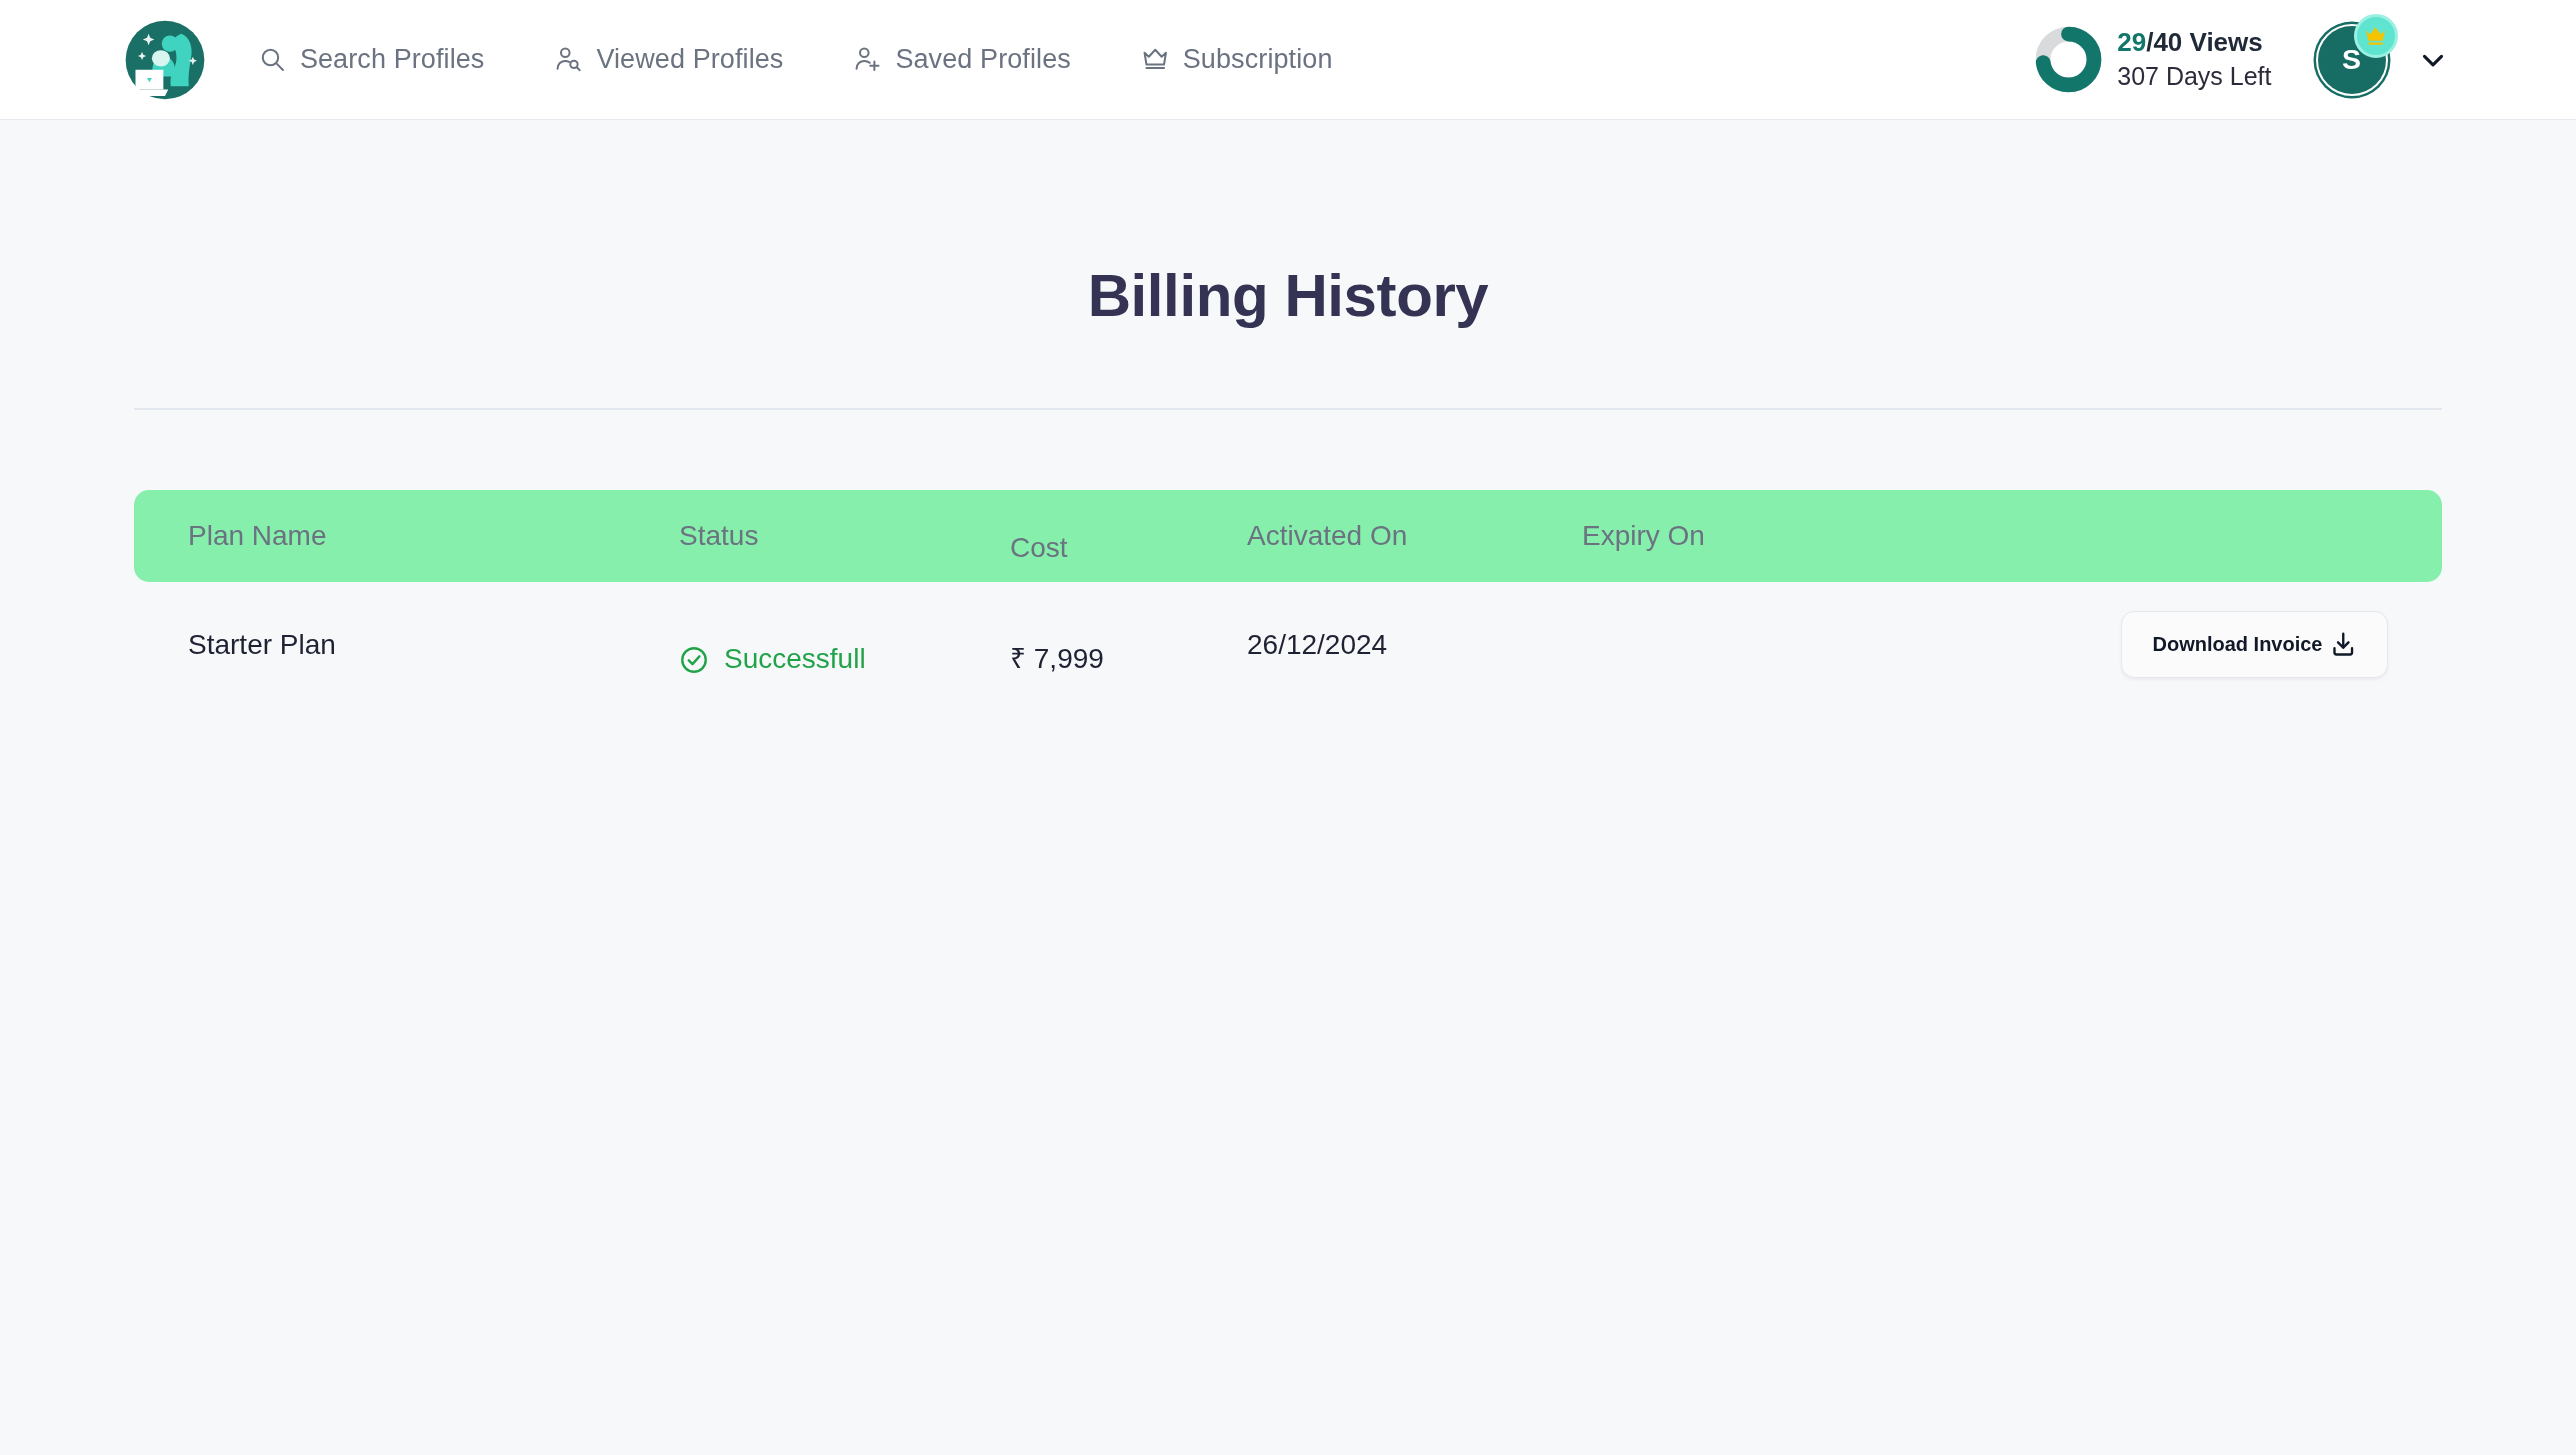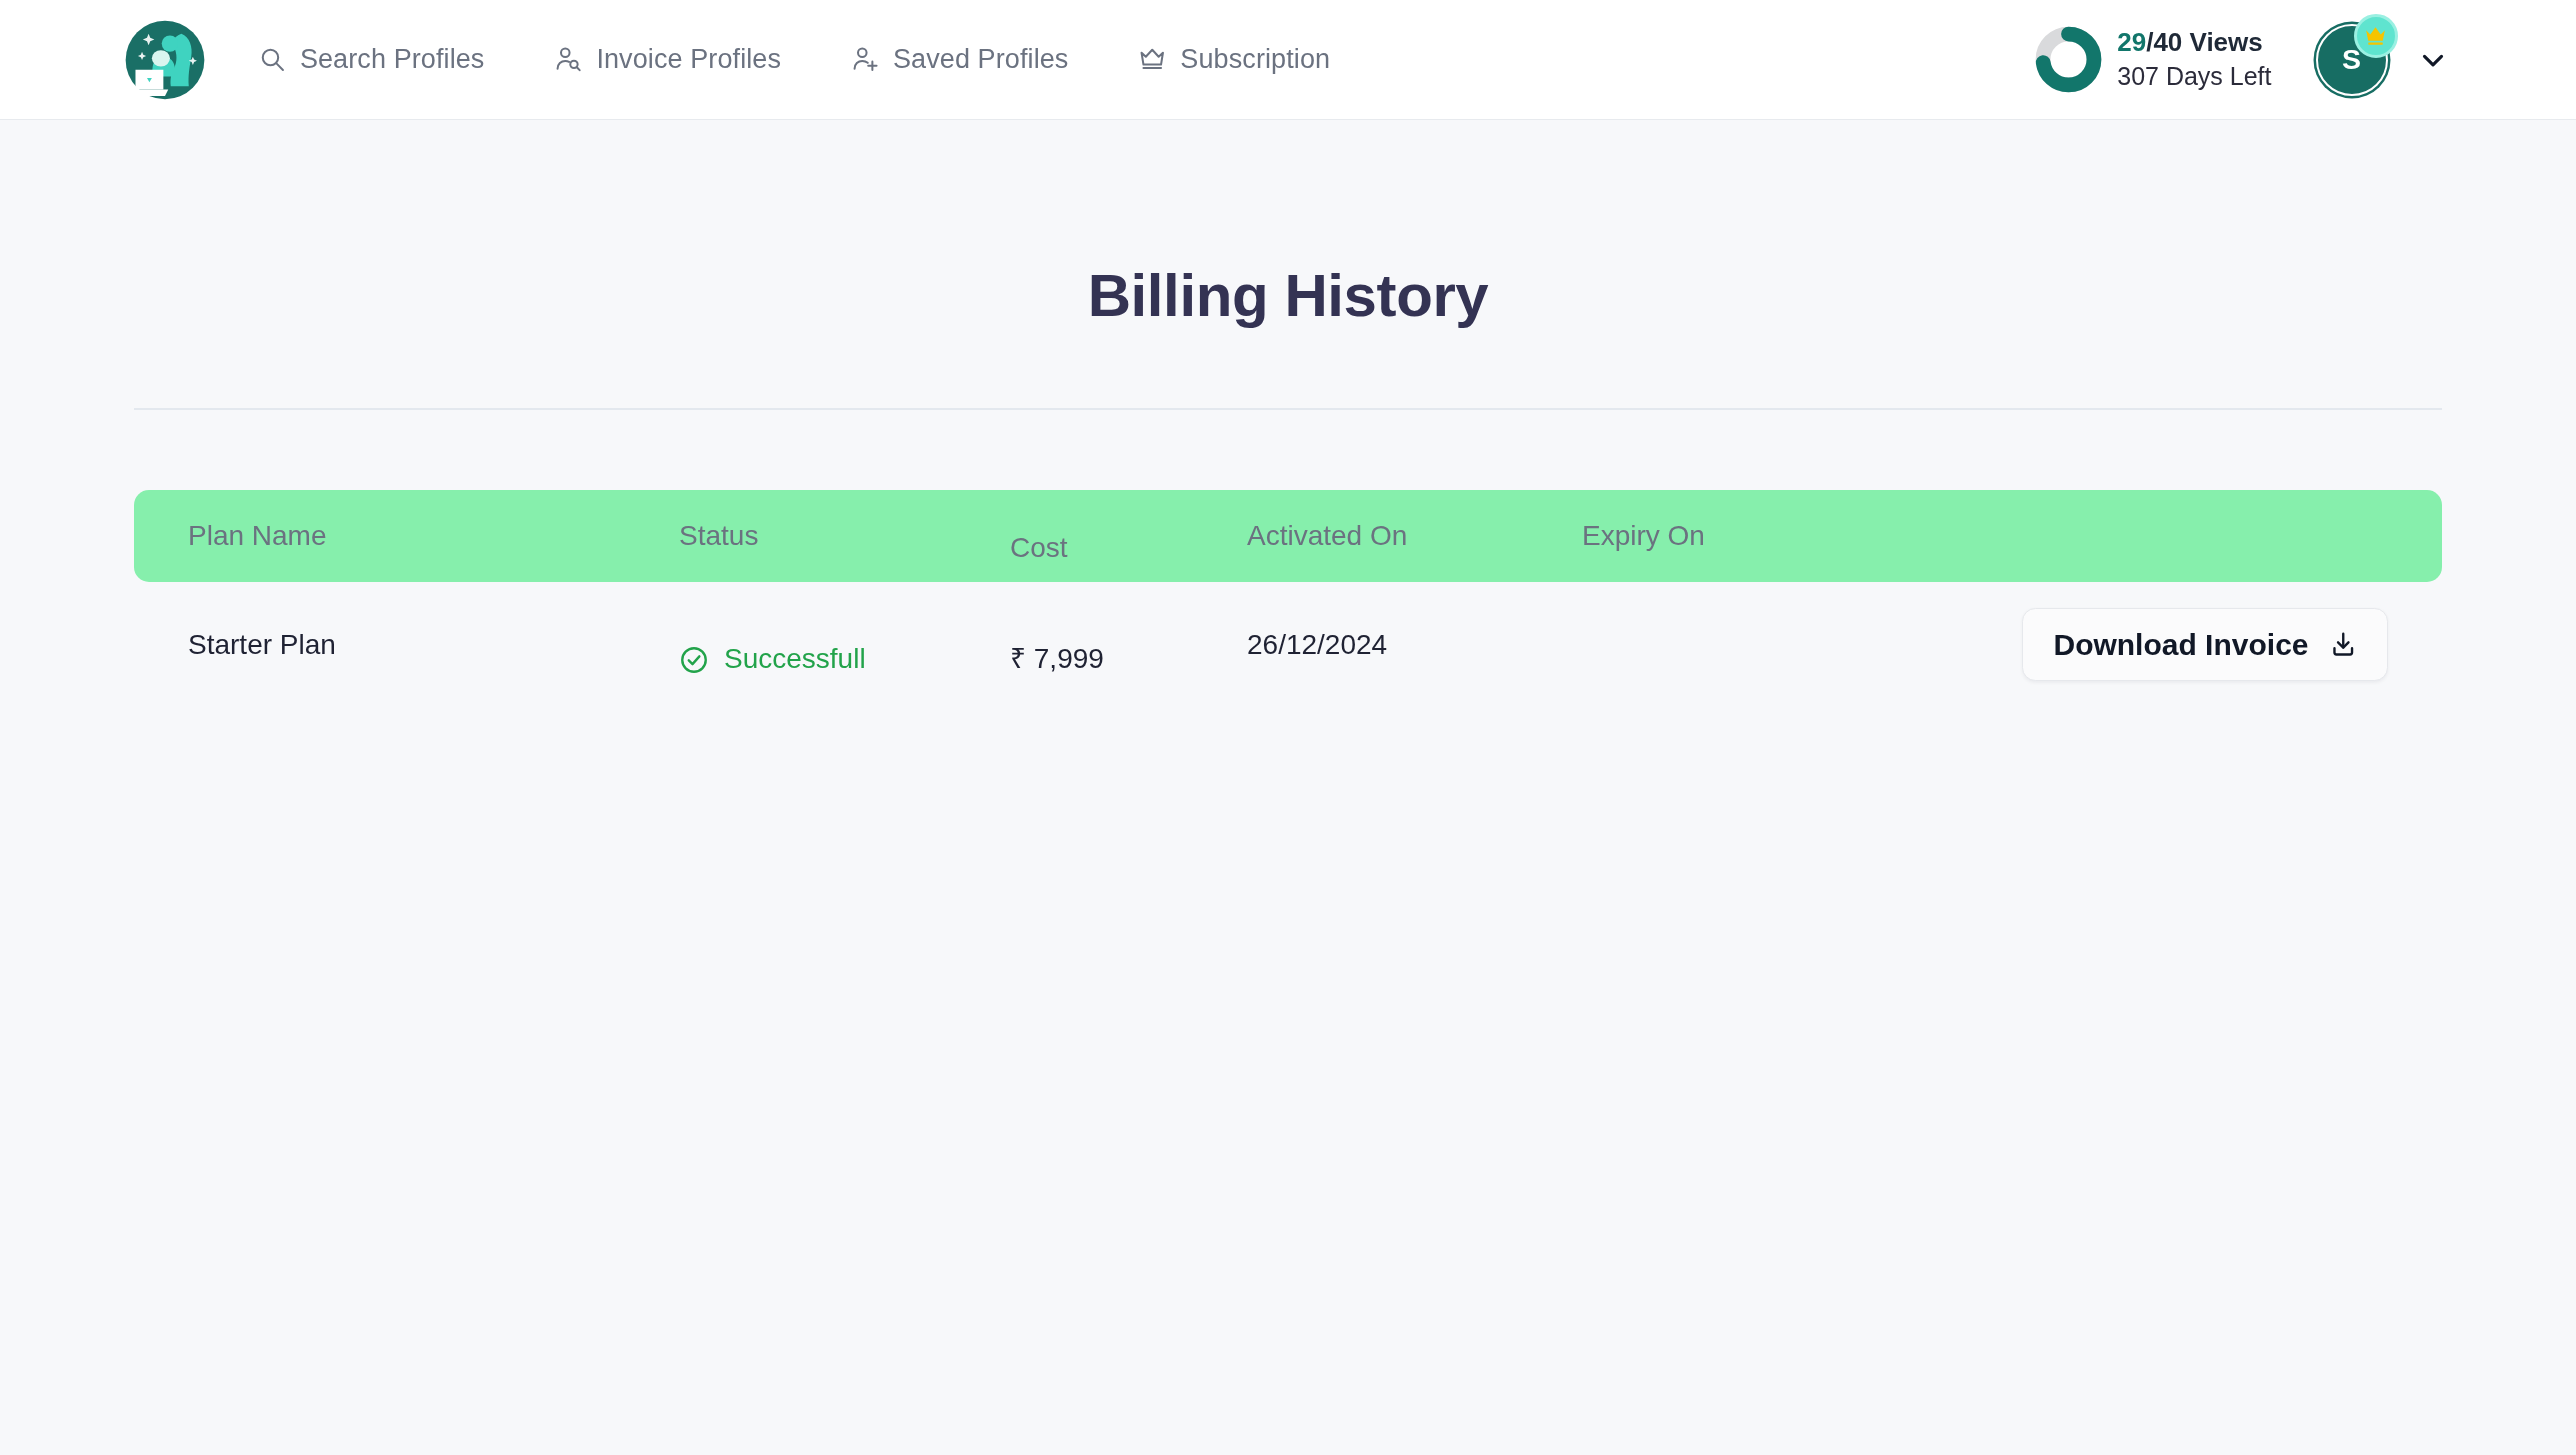--- a/index.html
+++ b/index.html
@@ -286,7 +286,7 @@
           <line x1="19.2" y1="18.7" x2="21.6" y2="21.2"></line>
         </svg>
       </span>
-      <span class="nav-label">Invoice Profiles</span>
+      <span class="nav-label">Viewed Profiles</span>
     </div>
 
     <div class="nav-item">

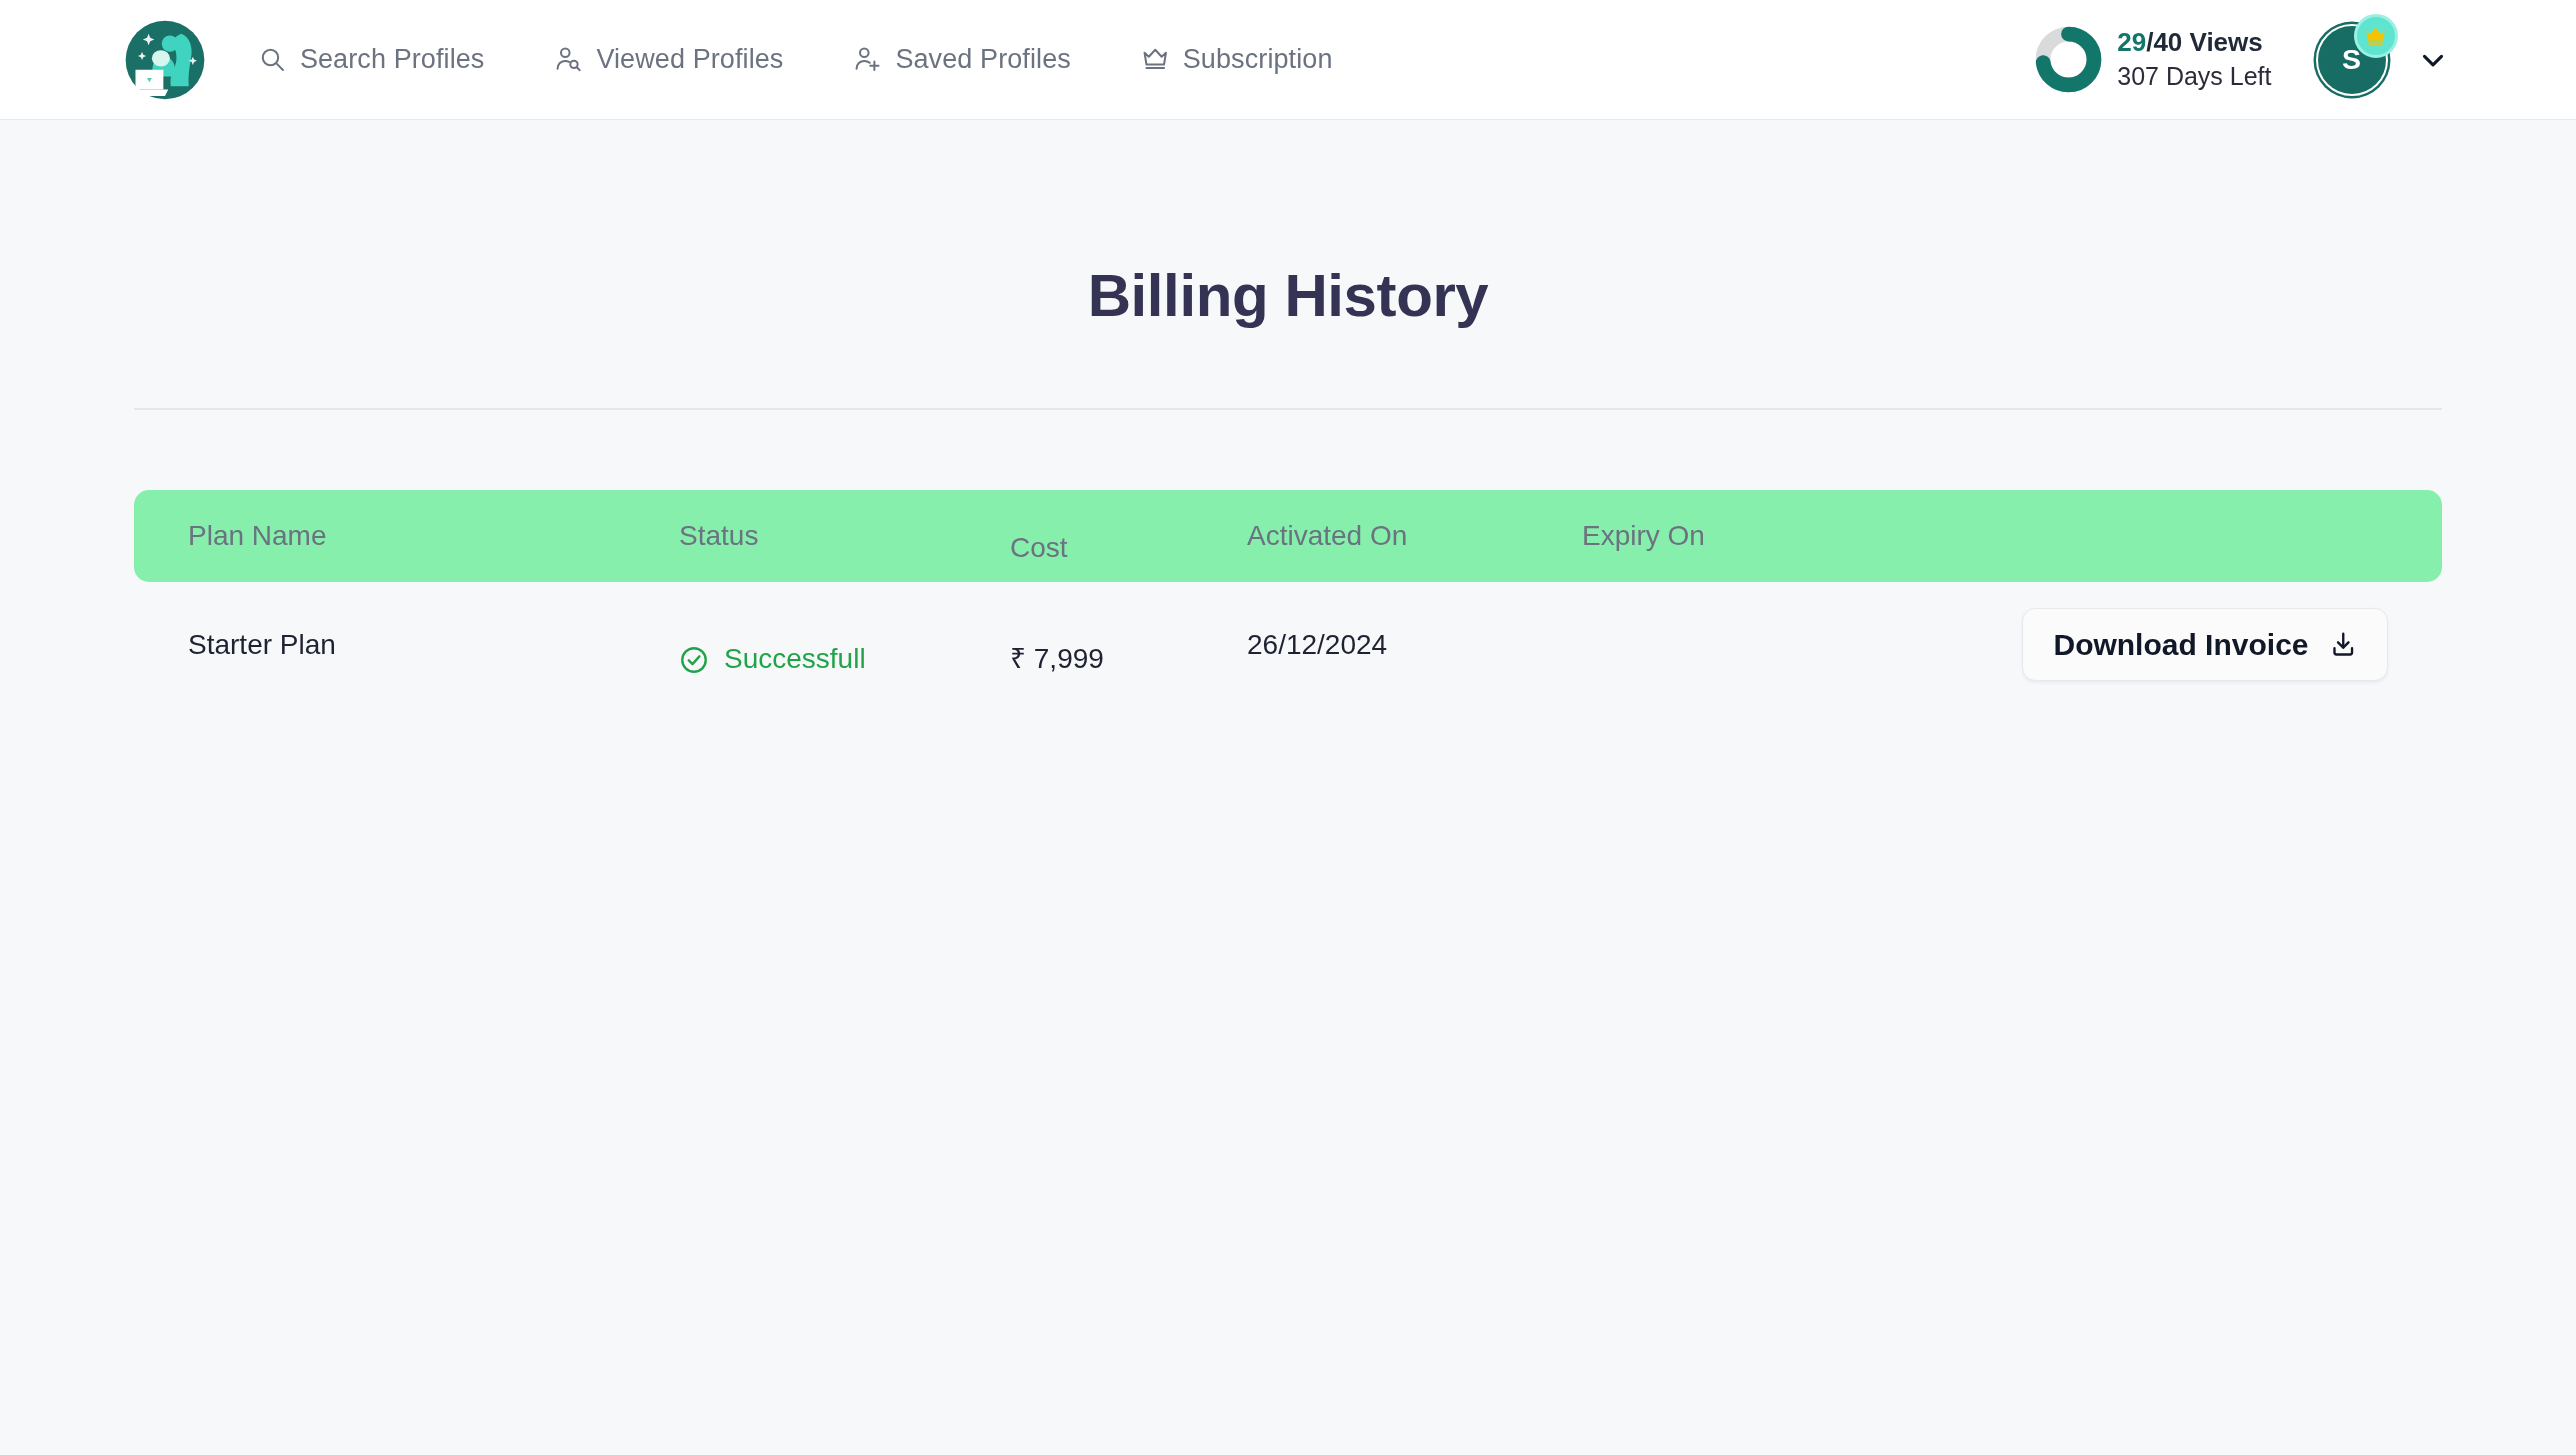--- a/index.html
+++ b/index.html
@@ -228,12 +228,12 @@
   .download-btn {
     display: inline-flex;
     align-items: center;
-    gap: 20px;
+    gap: 6px;
     background: #fbfbfc;
     border: 1.7px solid #e6e8ec;
     border-radius: 13.4px;
     padding: 18.4px 30px;
-    font-size: 30px;
+    font-size: 20px;
     font-weight: bold;
     color: #111827;
     cursor: pointer;

